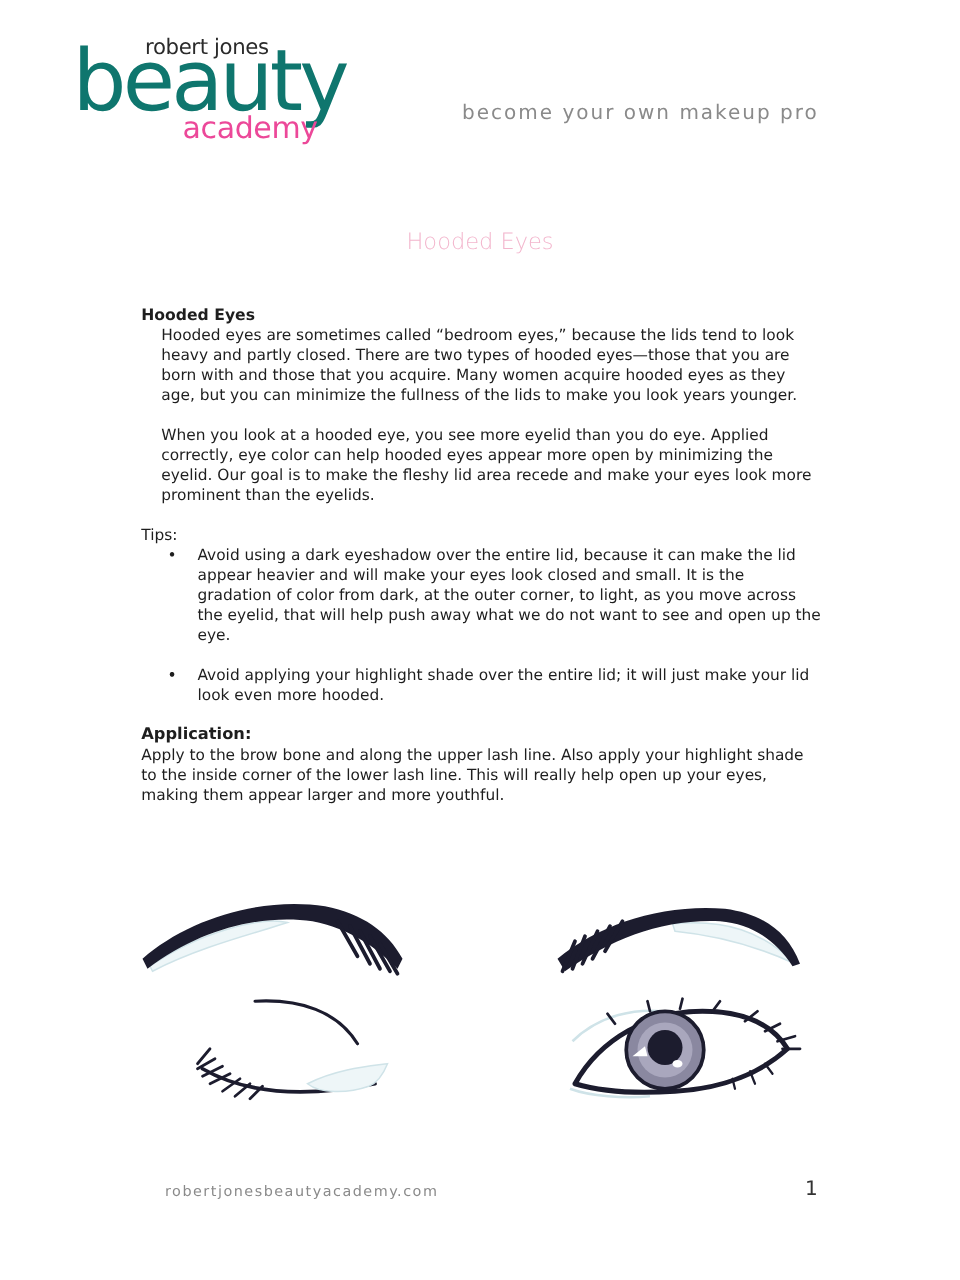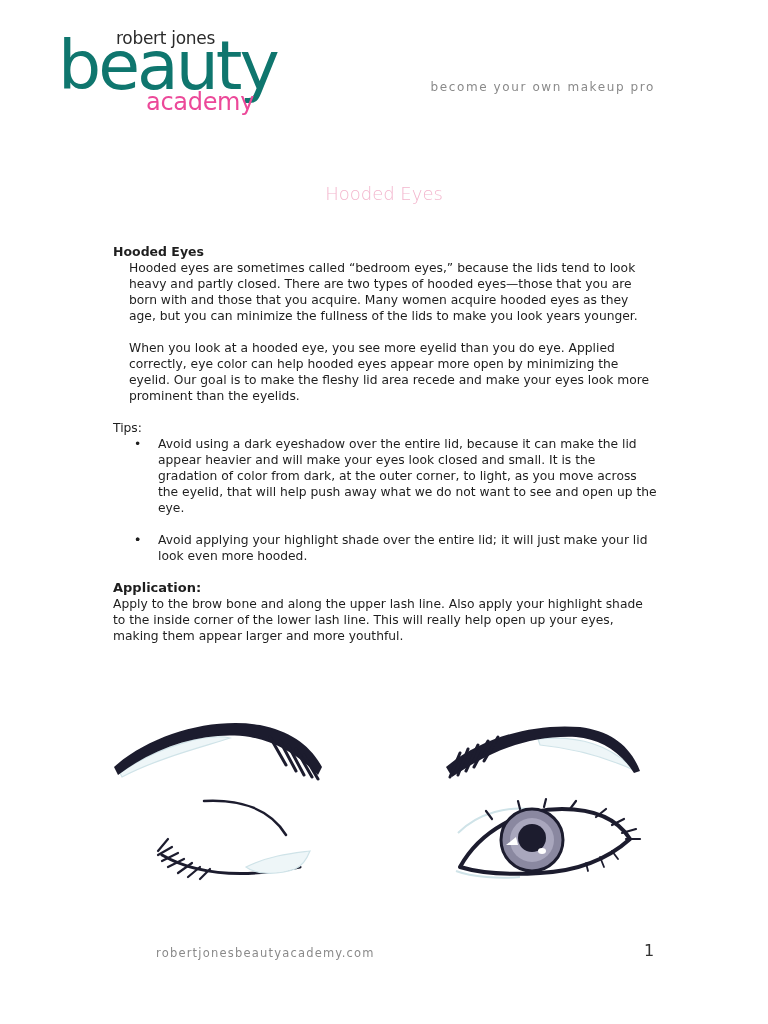--- a/index.html
+++ b/index.html
@@ -21,7 +21,7 @@
     font-family: "DejaVu Sans", sans-serif; letter-spacing: -0.3px; z-index: 2;
   }
   .tagline {
-    position: absolute; right: 113px; top: 80px; font-size: 12px; color: #8a8a8a;
+    position: absolute; right: 113px; top: 80px; font-size: 16px; color: #8a8a8a;
     letter-spacing: 1.6px; font-family: "DejaVu Sans", sans-serif;
   }
   .page-title {

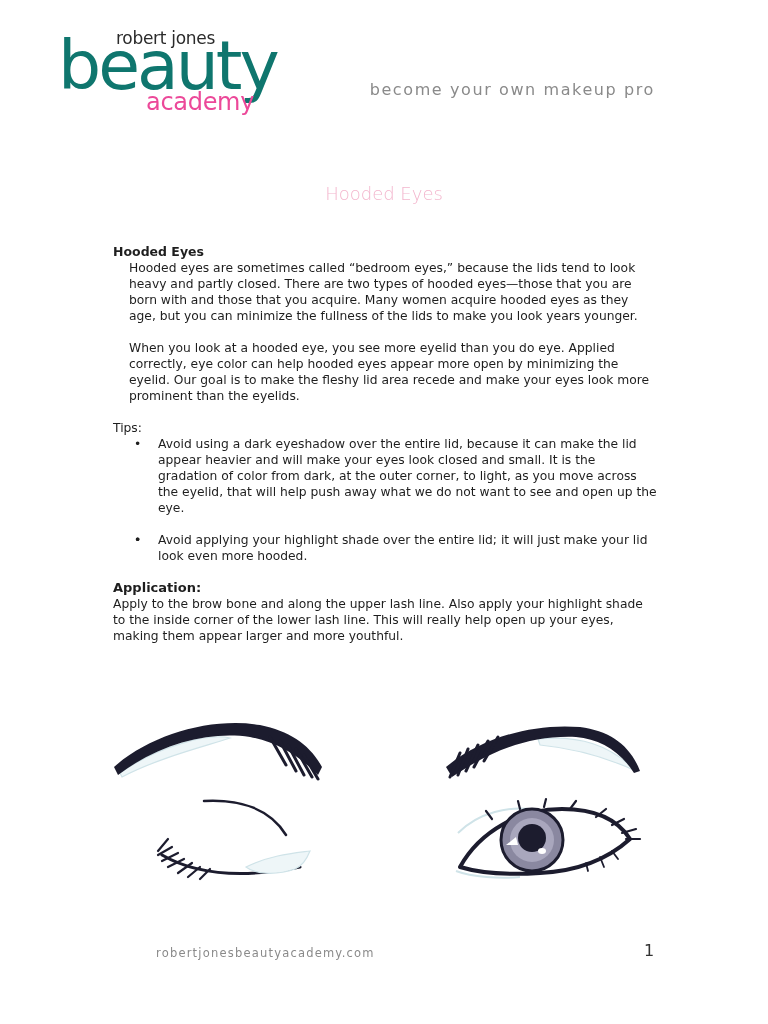--- a/index.html
+++ b/index.html
@@ -42,7 +42,7 @@
   .sub-heading { font-style: italic; }
   .illustrations { position: absolute; left: 100px; top: 705px; width: 570px; height: 200px; }
   .footer-url {
-    position: absolute; left: 156px; top: 946px; font-size: 11.5px; color: #8a8a8a;
+    position: absolute; left: 132px; top: 946px; font-size: 11.5px; color: #8a8a8a;
     letter-spacing: 1.2px;
   }
   .page-number { position: absolute; left: 644px; top: 941px; font-size: 16px; color: #333; }

